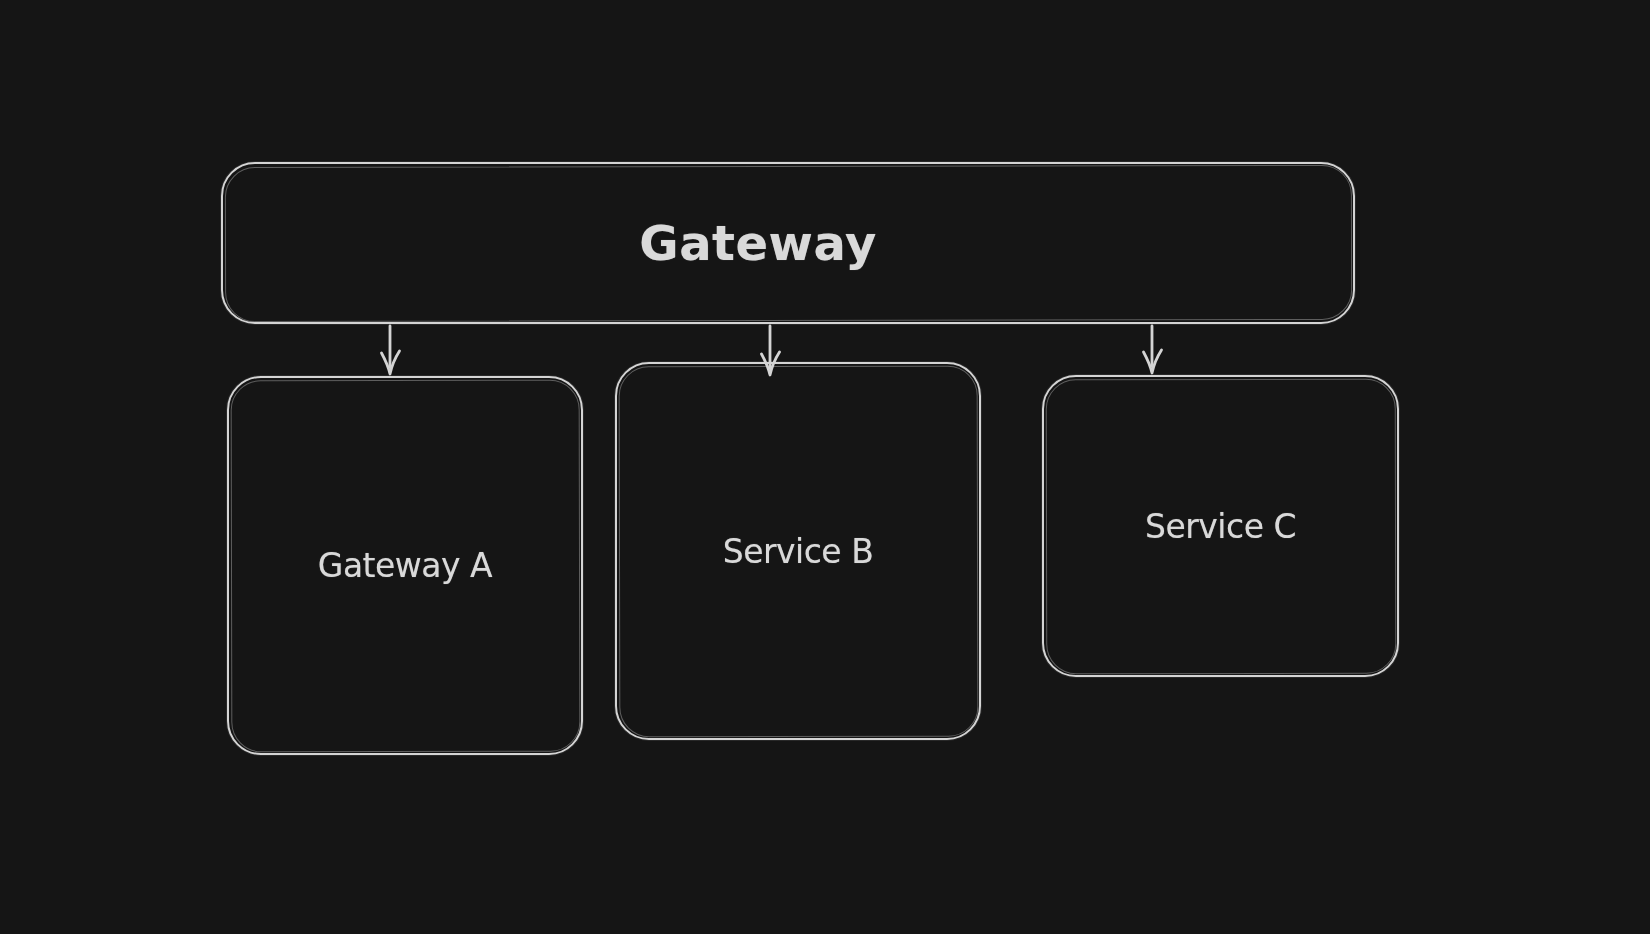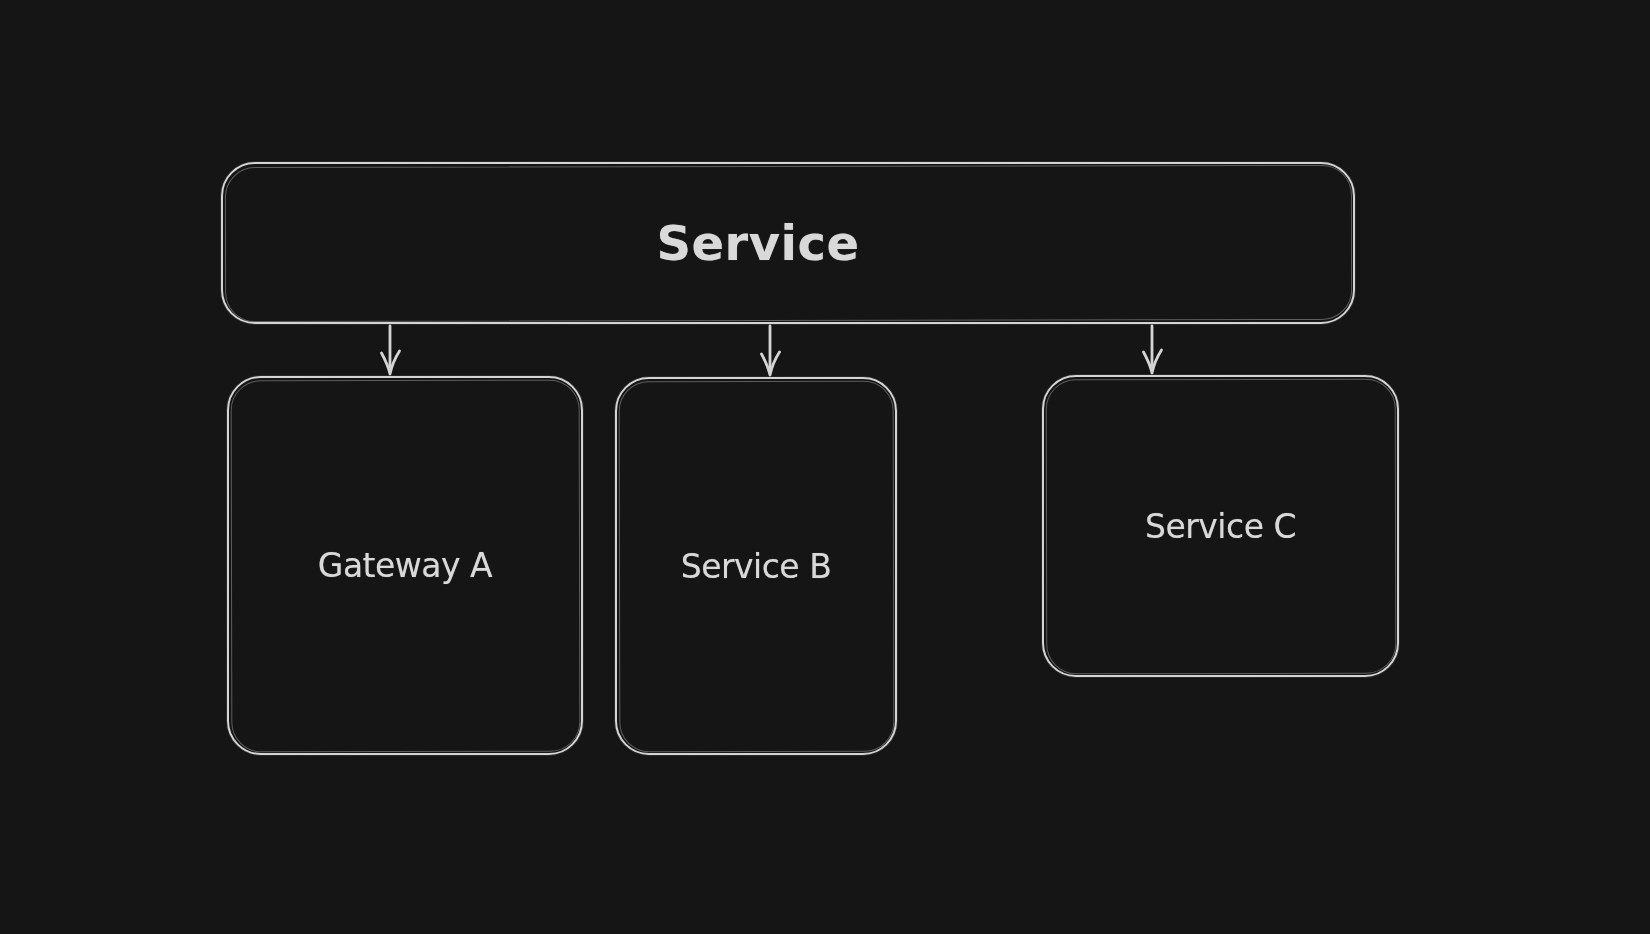--- a/index.html
+++ b/index.html
@@ -85,7 +85,7 @@
   </svg>
 
   <div class="node node-gateway">
-    <span class="label gateway-label">Service</span>
+    <span class="label gateway-label">Gateway</span>
   </div>
 
   <div class="node node-service-a">

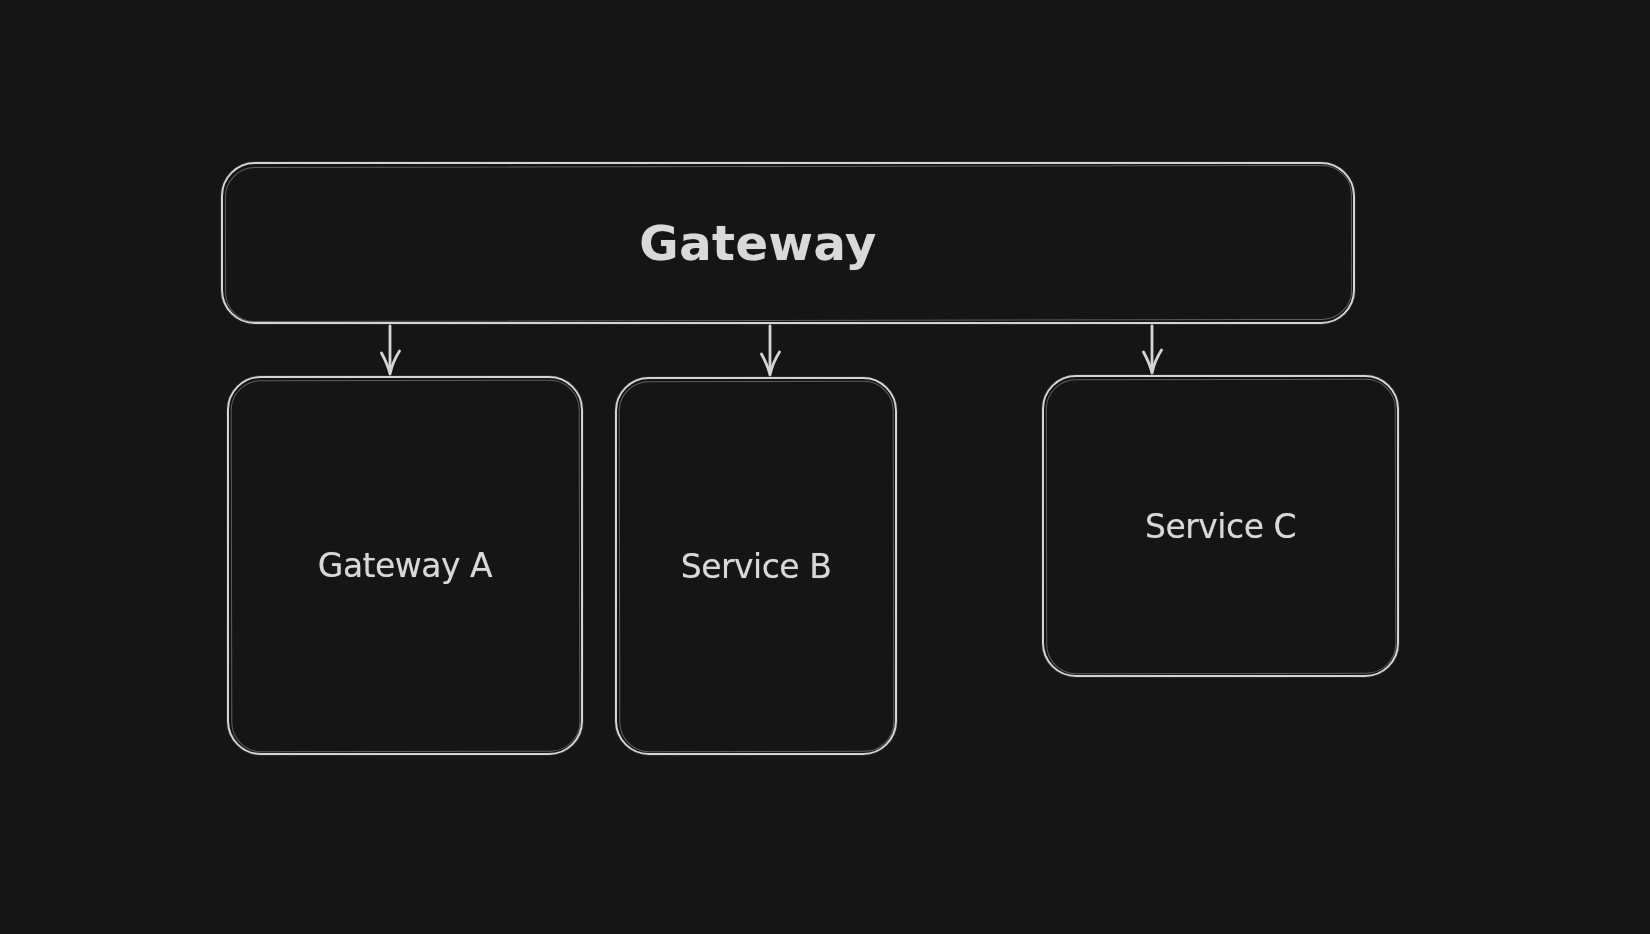--- a/index.html
+++ b/index.html
@@ -34,7 +34,7 @@
   }
   .node-gateway{left:221px;top:162px;width:1134px;height:162px;}
   .node-service-a{left:227px;top:376px;width:356px;height:379px;}
-  .node-service-b{left:615px;top:377px;width:282px;height:378px;}
+  .node-service-b{left:615px;top:362px;width:366px;height:378px;}
   .node-service-c{left:1042px;top:375px;width:357px;height:302px;}
   .label{
     color:var(--text);

